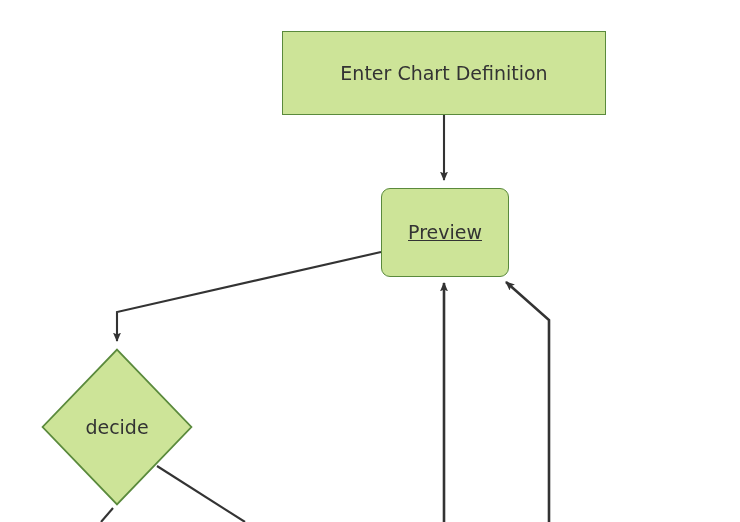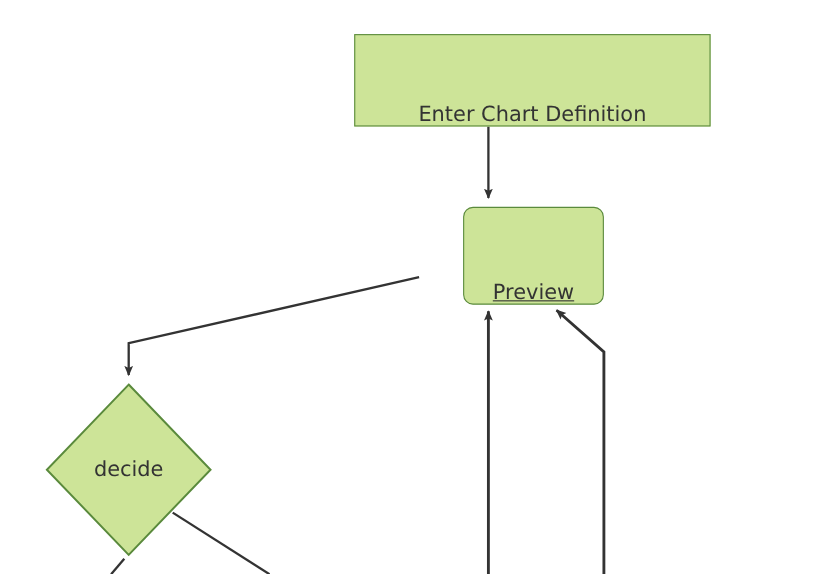--- a/index.html
+++ b/index.html
@@ -31,14 +31,13 @@
     background: #cde498;
     border: 1.6px solid #5a8a3c;
     display: flex;
-    align-items: flex-end;
+    align-items: center;
     justify-content: center;
     color: #333333;
     font-size: 19px;
     line-height: 1;
     white-space: nowrap;
     z-index: 2;
-    margin-left: 40px;
   }
   .node-rect { border-radius: 0; }
   .node-round { border-radius: 9px; text-decoration: underline; }

